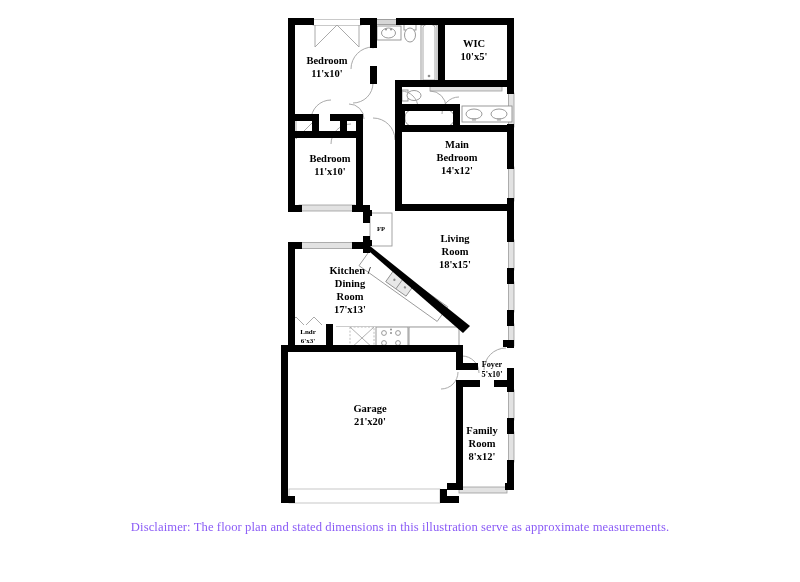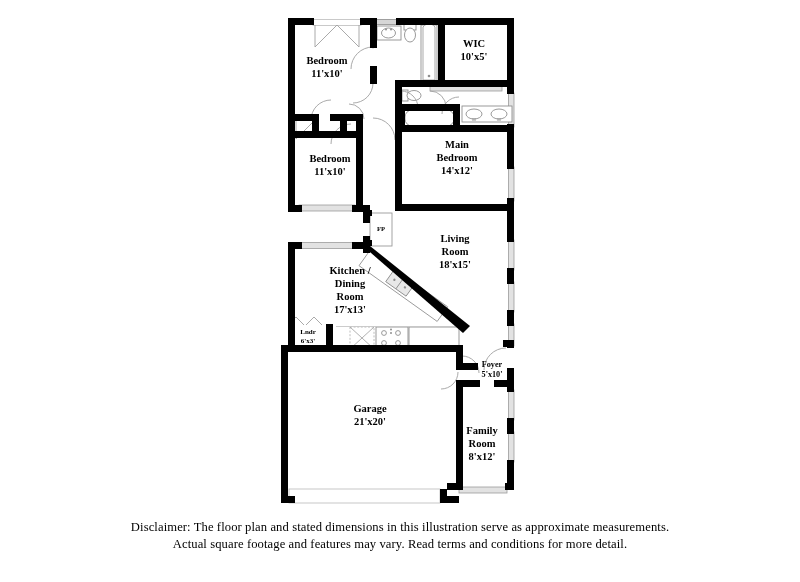--- a/index.html
+++ b/index.html
@@ -29,7 +29,7 @@
     font-family:"Liberation Serif", serif;
     font-size:12.6px;
     line-height:16.5px;
-    color:#000000;
+    color:#8b5cf6;
     letter-spacing:0.1px;
   }
   .disclaimer div{white-space:nowrap;}

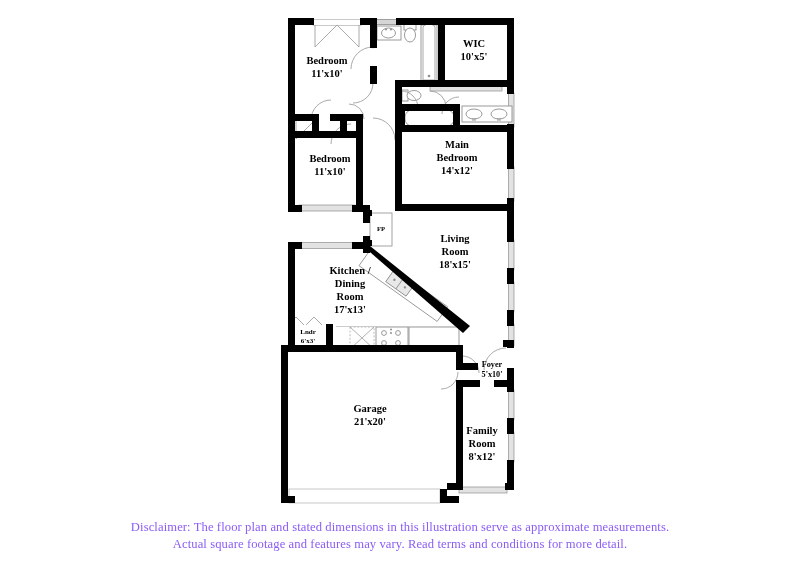--- a/index.html
+++ b/index.html
@@ -316,7 +316,6 @@
 
 <div class="disclaimer">
   <div>Disclaimer: The floor plan and stated dimensions in this illustration serve as approximate measurements.</div>
-  <div>Actual square footage and features may vary. Read terms and conditions for more detail.</div>
 </div>
 
 </body></html>

